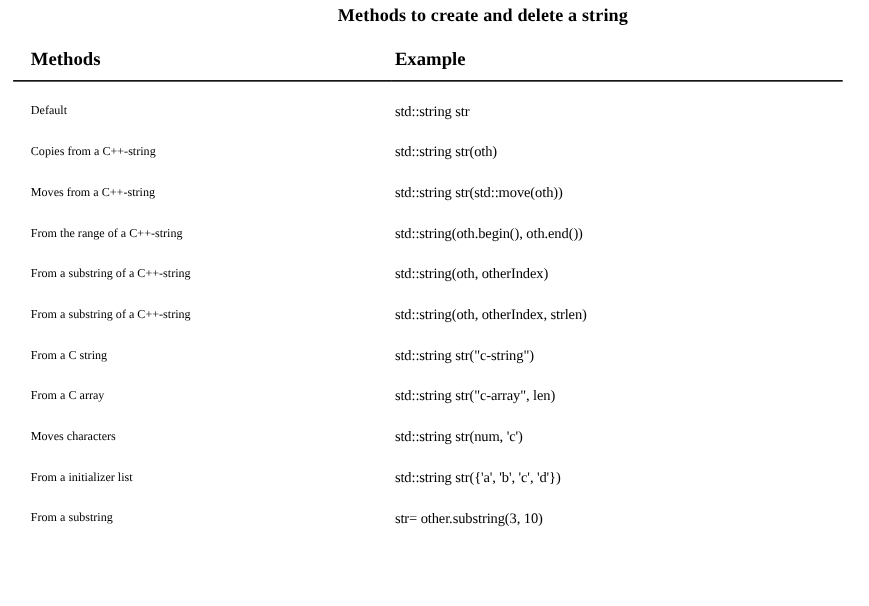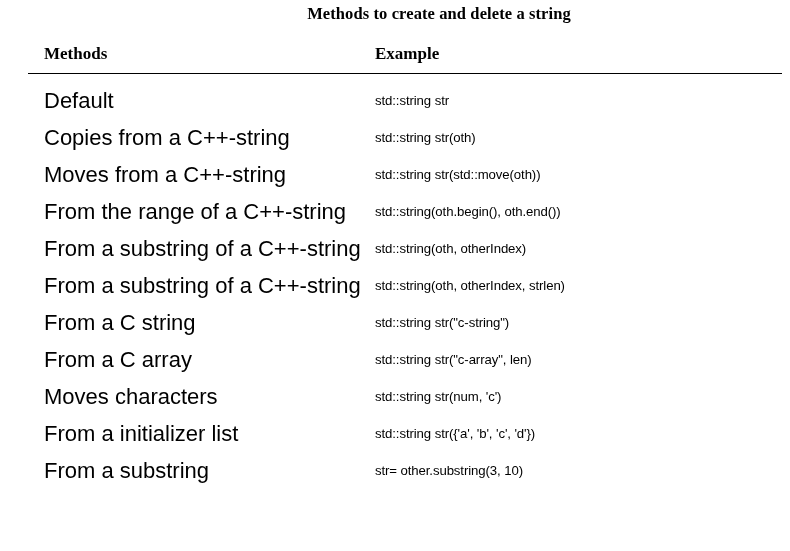--- a/index.html
+++ b/index.html
@@ -35,7 +35,7 @@
   .table-block {
     position: absolute;
     top: 44px;
-    left: 28px;
+    left: 12px;
     width: 754px;
   }
   table.methods-table {

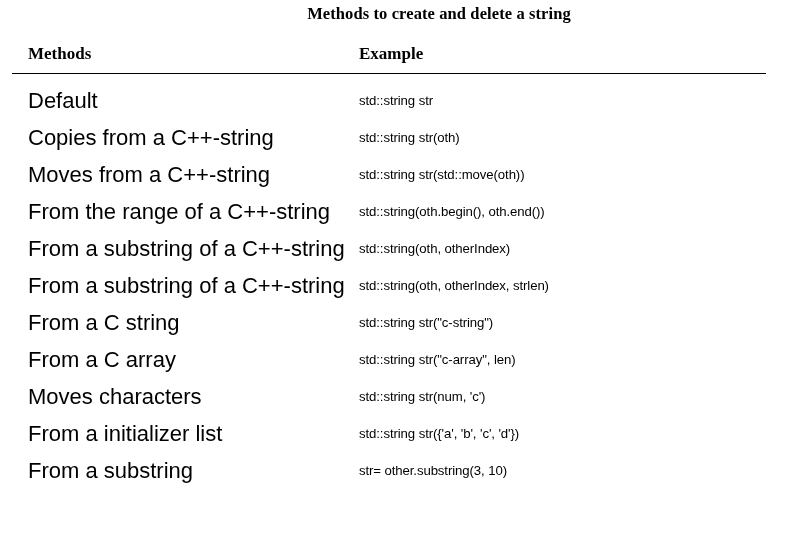--- a/index.html
+++ b/index.html
@@ -70,8 +70,8 @@
   table.methods-table tbody tr:first-child td { padding-top: 8px; }
 
   td.cell-method {
-    font-family: Liberation Sans, sans-serif;
-    font-size: 22px;
+    font-family: Liberation Serif, serif;
+    font-size: 11px;
     padding-left: 16px !important;
     white-space: nowrap;
   }

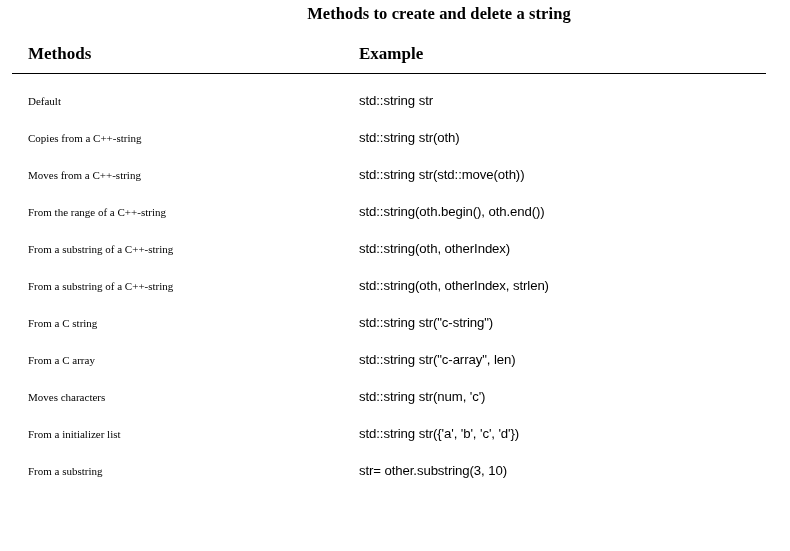--- a/index.html
+++ b/index.html
@@ -76,7 +76,7 @@
     white-space: nowrap;
   }
   td.cell-example {
-    font-family: Liberation Sans, sans-serif;
+    font-family: Liberation Serif, serif;
     font-size: 13.2px;
     padding-left: 3px !important;
     white-space: pre;

